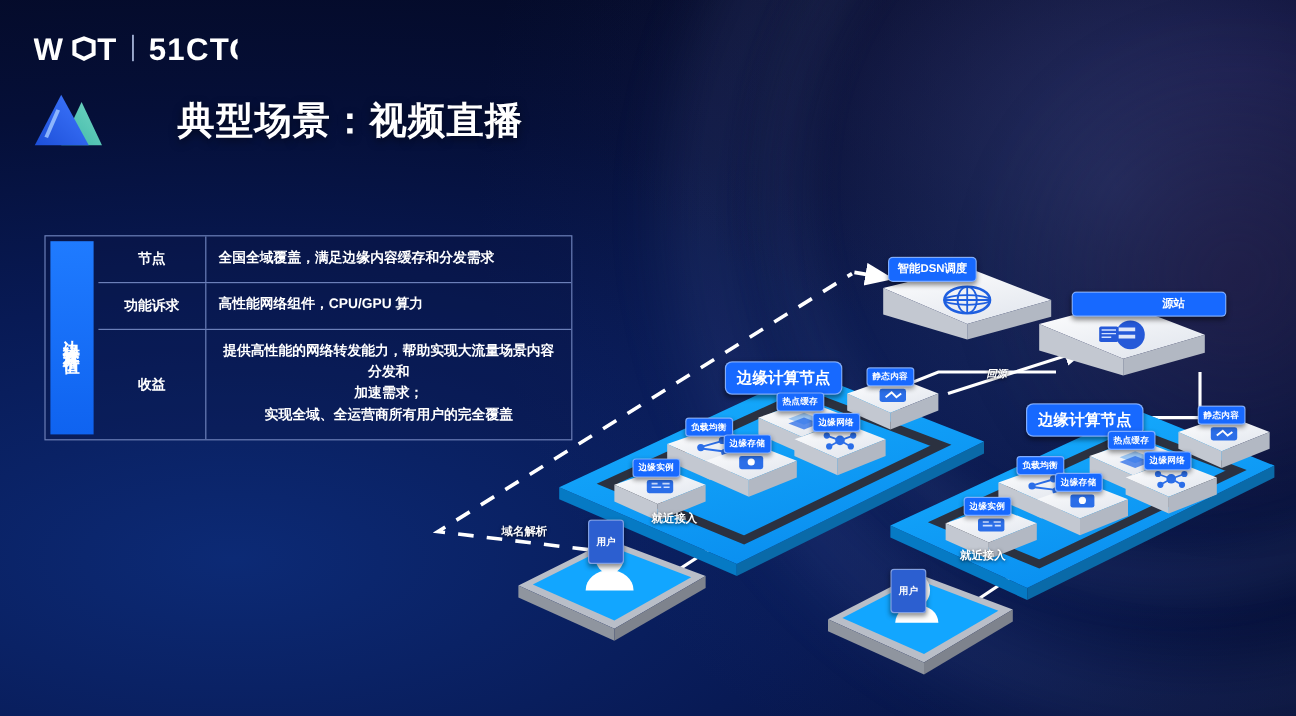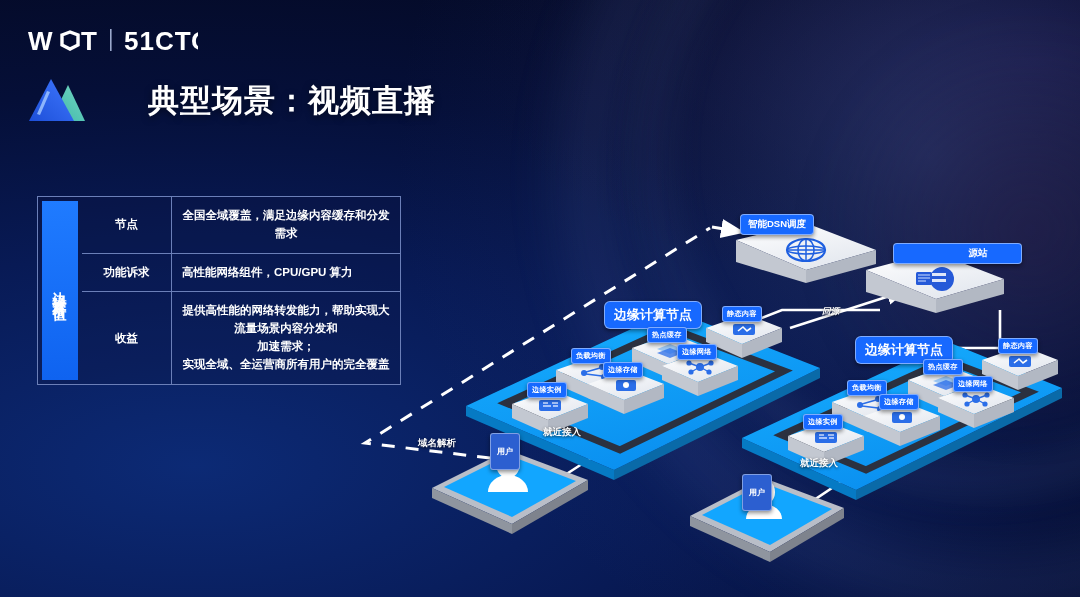--- a/index.html
+++ b/index.html
@@ -48,7 +48,7 @@
 
   
   #value-table{
-    position:absolute;left:37px;top:196px;width:364px;
+    position:absolute;left:37px;top:196px;width:440px;
     border:1px solid #6b7fb8;box-sizing:border-box;
     background:rgba(10,20,70,0.28);display:flex;
   }

